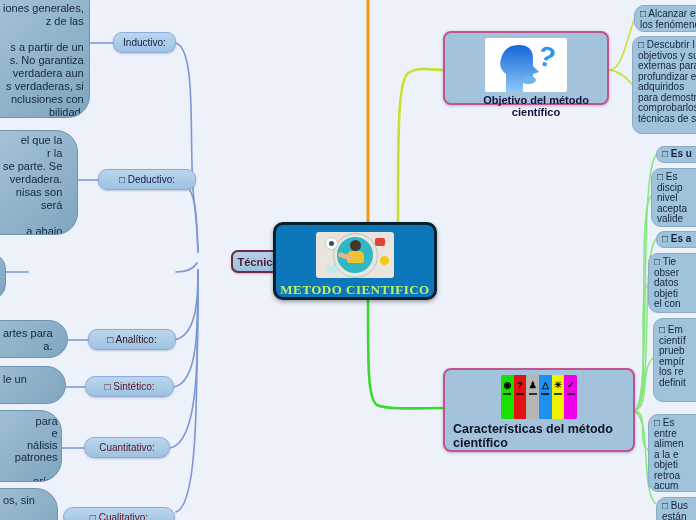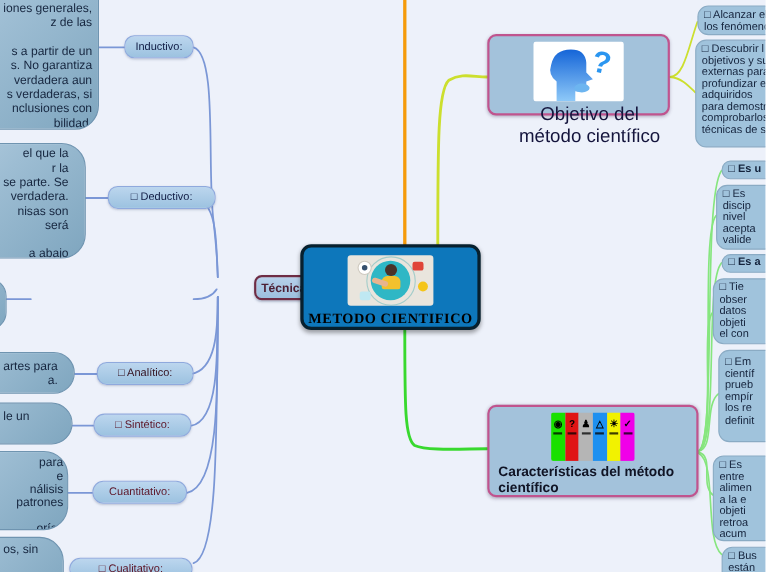--- a/index.html
+++ b/index.html
@@ -61,7 +61,7 @@
   
   .pnode{background:#a3c2db;border:2px solid #c0548e;border-radius:8px;box-shadow:0 1px 3px rgba(60,40,80,.3);}
   .oimg{width:82px;height:54px;background:#fff;margin:5px auto 2px auto;border-radius:2px;overflow:hidden;}
-  .olabel{font-weight:normal;font-size:17px;color:#14143c;text-align:center;padding-left:20px;}
+  .olabel{font-weight:bold;font-size:11px;color:#14143c;text-align:center;padding-left:20px;}
   .kimg{width:76px;height:44px;margin:5px auto 3px auto;display:flex;border-radius:2px;overflow:hidden;}
   .stripe{flex:1;display:flex;flex-direction:column;align-items:center;}
   .stripe .ic{font-size:9px;line-height:10px;color:#000;margin-top:5px;font-weight:bold;}

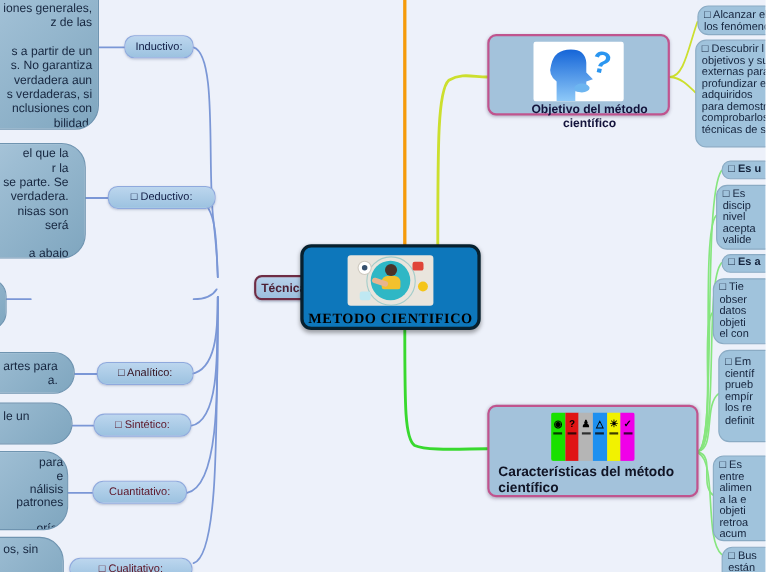--- a/index.html
+++ b/index.html
@@ -56,7 +56,7 @@
   .b-r{right:5px;top:24px;width:9px;height:9px;background:#f5c518;}
   .b-bl{left:11px;bottom:5px;width:10px;height:8px;background:#bfe8f2;border-radius:2px;}
   .ctitle{font-family:"Liberation Serif",serif;font-weight:bold;font-size:13px;letter-spacing:.5px;
-          color:#000000;}
+          color:#bef264;}
 
   
   .pnode{background:#a3c2db;border:2px solid #c0548e;border-radius:8px;box-shadow:0 1px 3px rgba(60,40,80,.3);}

